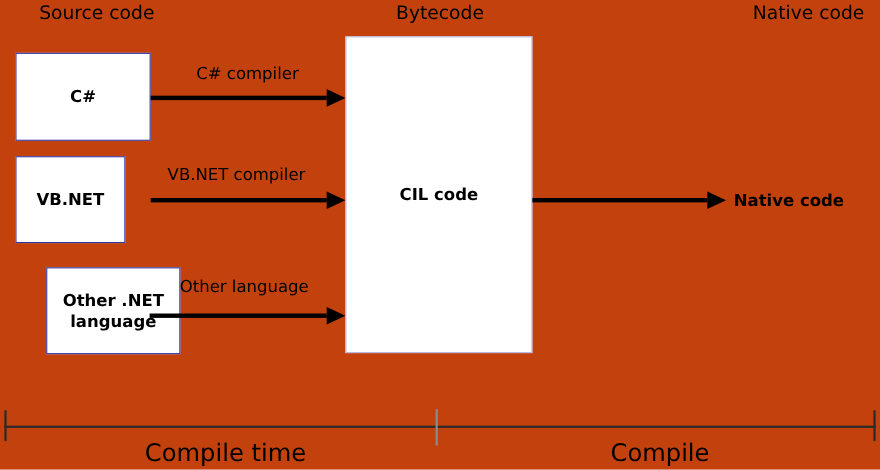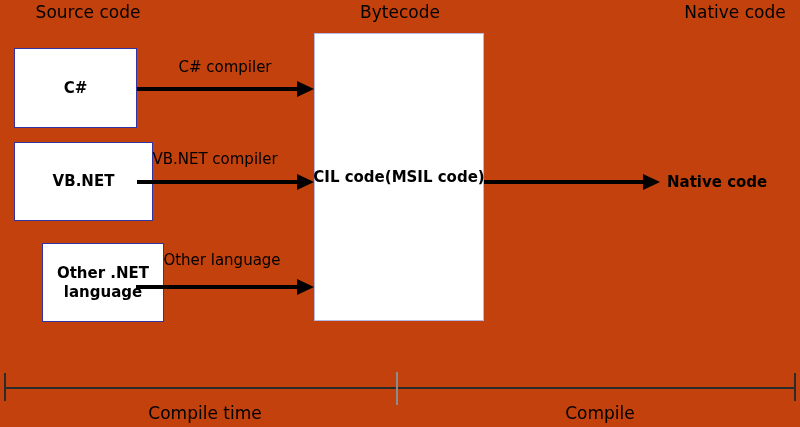--- a/index.html
+++ b/index.html
@@ -132,7 +132,7 @@
     <span class="lbl">C#</span>
   </div>
 
-  <div class="srcbox" style="left:14px; top:142px; width:139px; height:79px;">
+  <div class="srcbox" style="left:14px; top:142px; width:100px; height:79px;">
     <span class="lbl">VB.NET</span>
   </div>
 

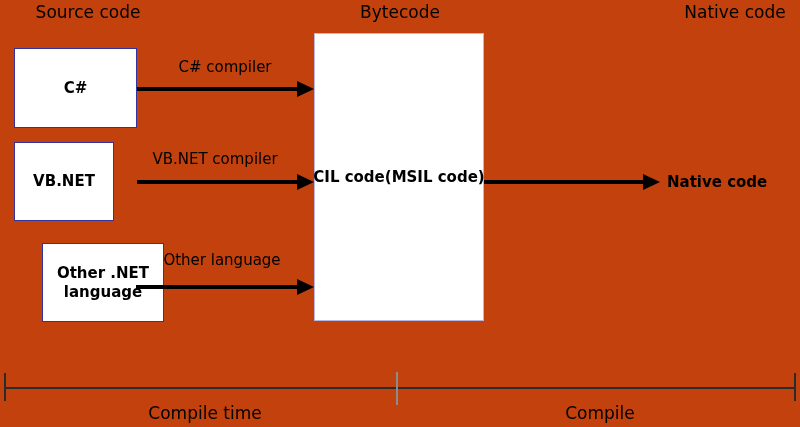--- a/index.html
+++ b/index.html
@@ -143,7 +143,6 @@
 
   <div class="cilbox" style="left:314px; top:33px; width:170px; height:288px;">
     <span class="l1">CIL code</span>
-    <span class="l2">(MSIL code)</span>
   </div>
 
   <div class="arrowlbl" style="left:100px; top:58px; width:250px;">C# compiler</div>

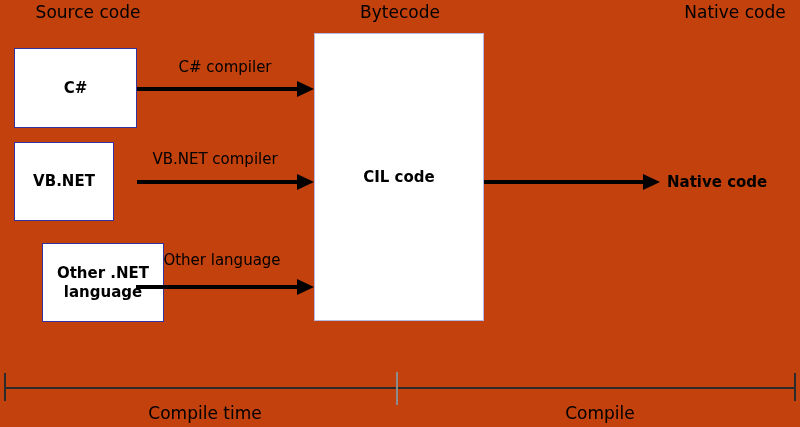--- a/index.html
+++ b/index.html
@@ -112,7 +112,7 @@
   }
   .phaselbl {
     position: absolute;
-    font-size: 17px;
+    font-size: 22px;
     line-height: 20px;
     color: #000000;
     white-space: nowrap;

